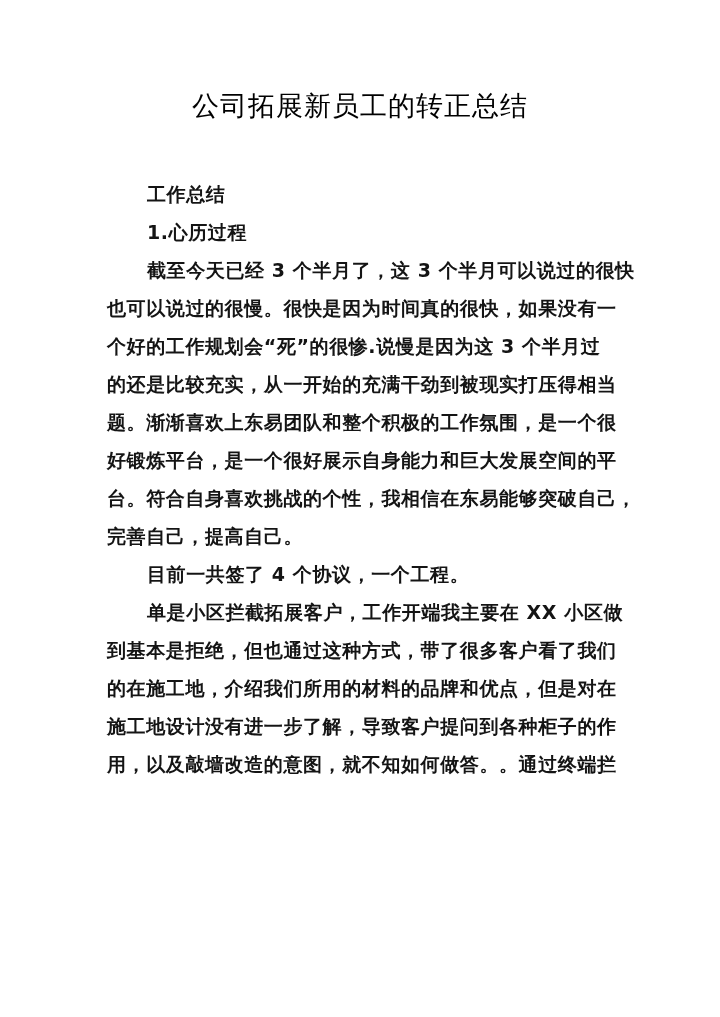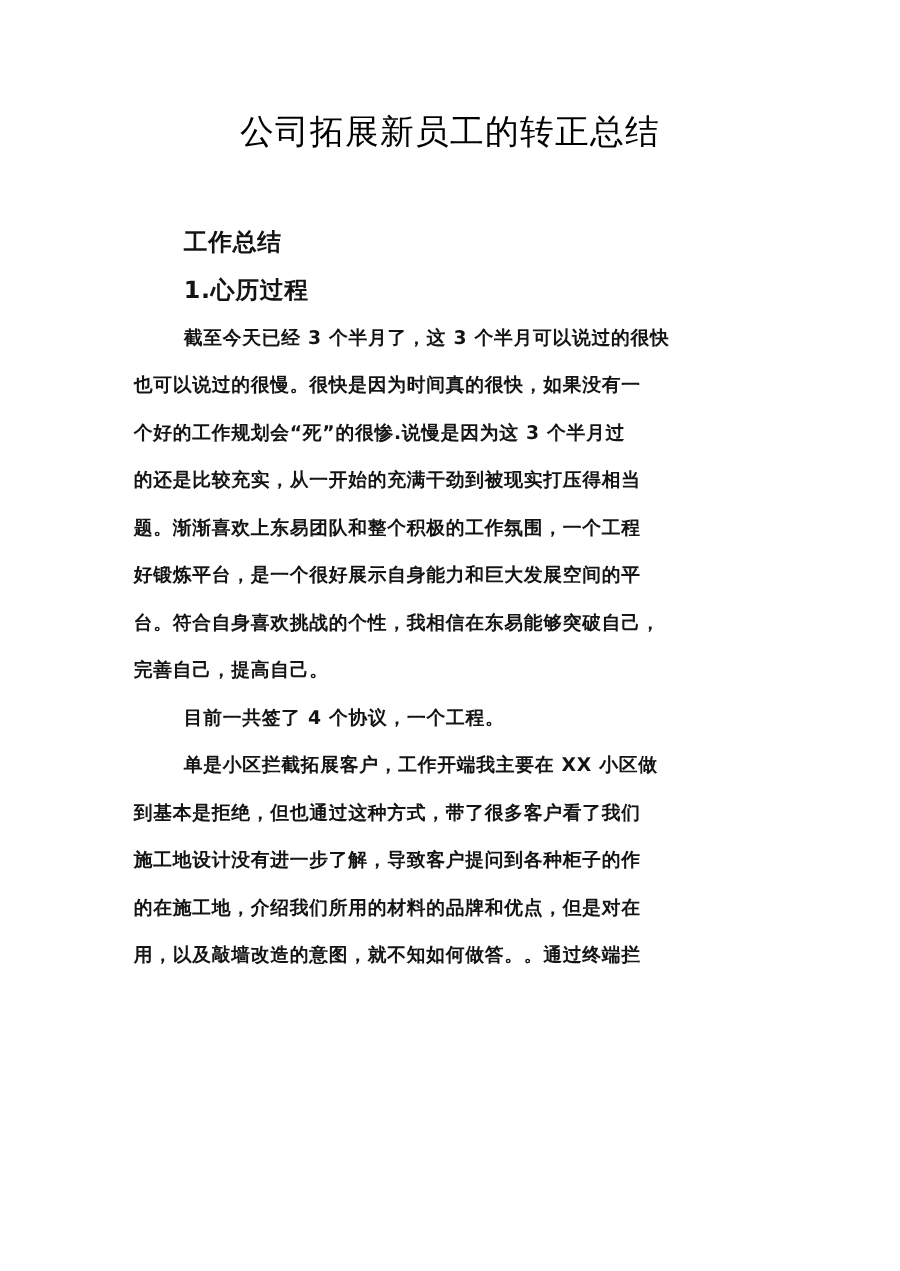--- a/index.html
+++ b/index.html
@@ -45,7 +45,7 @@
       display: block;
       height: 38px;
       line-height: 38px;
-      font-size: 15px;
+      font-size: 19px;
       white-space: nowrap;
       letter-spacing: 0.6px;
       color: #141414;

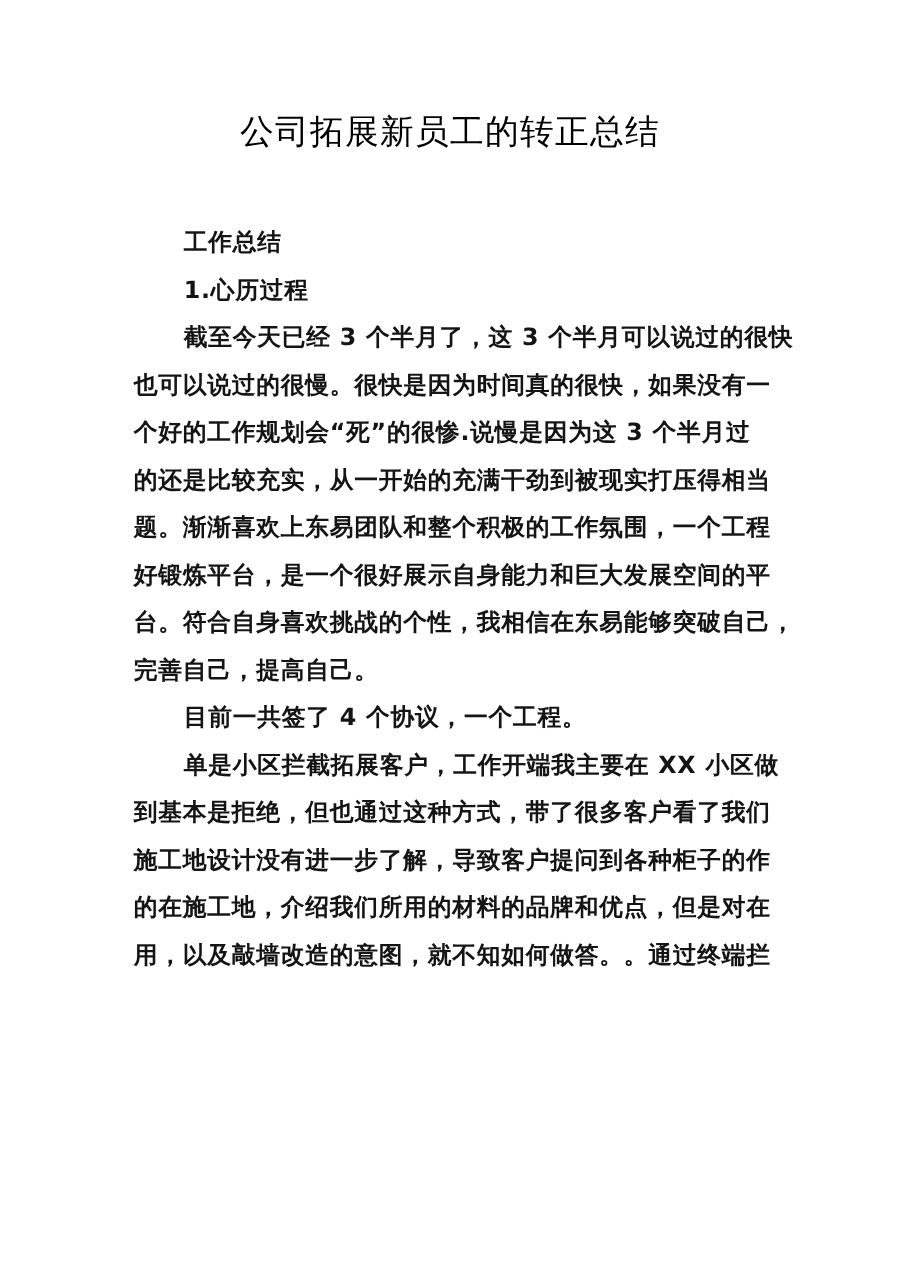--- a/index.html
+++ b/index.html
@@ -69,7 +69,7 @@
       <span class="line">也可以说过的很慢。很快是因为时间真的很快，如果没有一</span>
       <span class="line">个好的工作规划会“死”的很惨.说慢是因为这 3 个半月过</span>
       <span class="line">的还是比较充实，从一开始的充满干劲到被现实打压得相当</span>
-      <span class="line">题。渐渐喜欢上东易团队和整个积极的工作氛围，一个工程</span>
+      <span class="line">题。渐渐喜欢上东易团队和整个积极的工作氛围，是一个很</span>
       <span class="line">好锻炼平台，是一个很好展示自身能力和巨大发展空间的平</span>
       <span class="line">台。符合自身喜欢挑战的个性，我相信在东易能够突破自己，</span>
       <span class="line">完善自己，提高自己。</span>

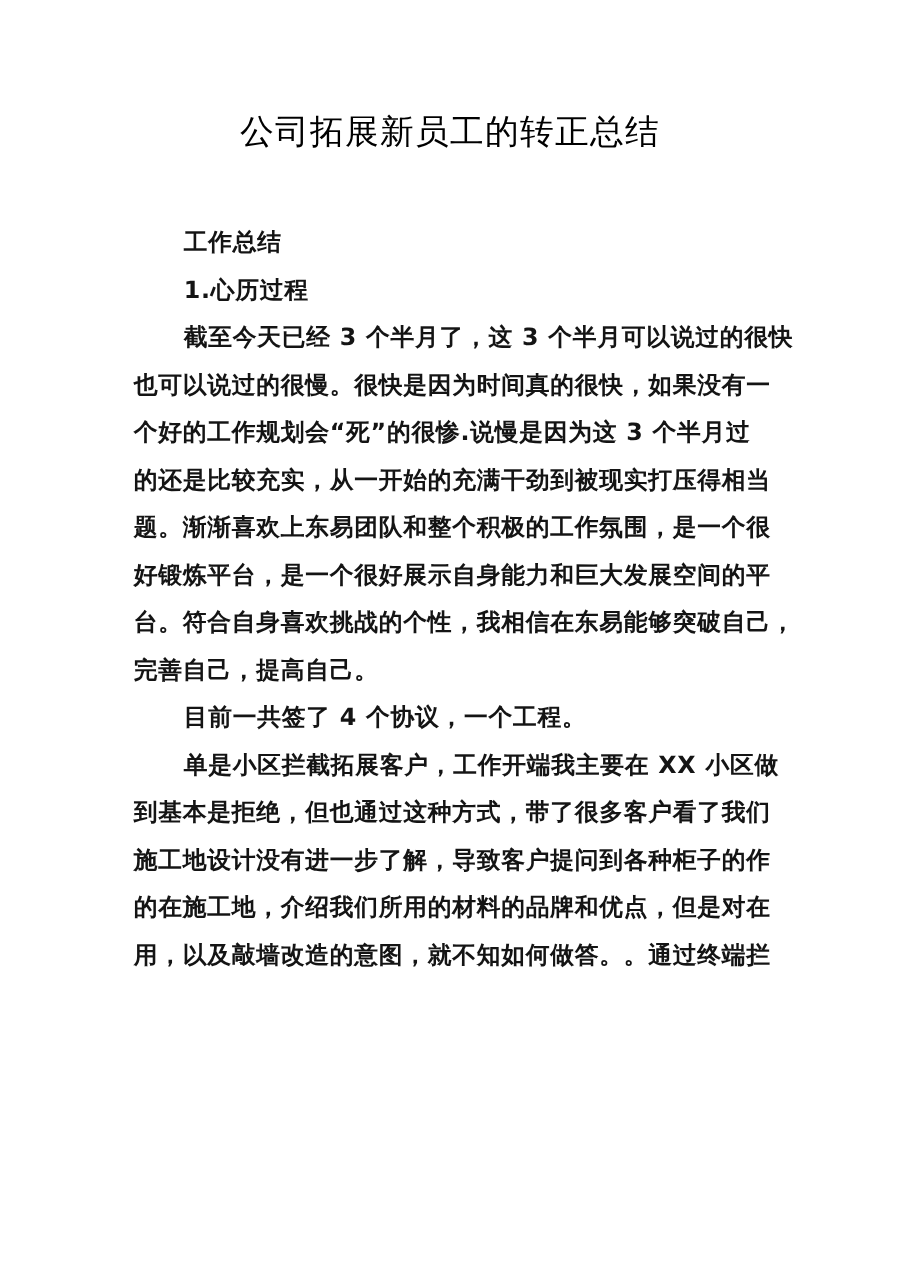--- a/index.html
+++ b/index.html
@@ -76,8 +76,8 @@
       <span class="line indent">目前一共签了 4 个协议，一个工程。</span>
       <span class="line indent">单是小区拦截拓展客户，工作开端我主要在 XX 小区做</span>
       <span class="line">到基本是拒绝，但也通过这种方式，带了很多客户看了我们</span>
+      <span class="line">的在施工地，介绍我们所用的材料的品牌和优点，但是对在</span>
       <span class="line">施工地设计没有进一步了解，导致客户提问到各种柜子的作</span>
-      <span class="line">的在施工地，介绍我们所用的材料的品牌和优点，但是对在</span>
       <span class="line">用，以及敲墙改造的意图，就不知如何做答。。通过终端拦</span>
     </div>
 </div>

